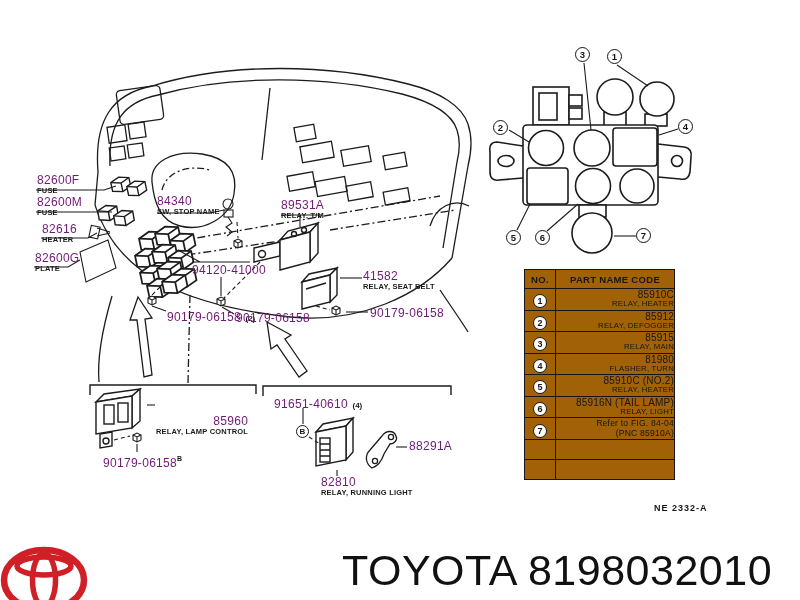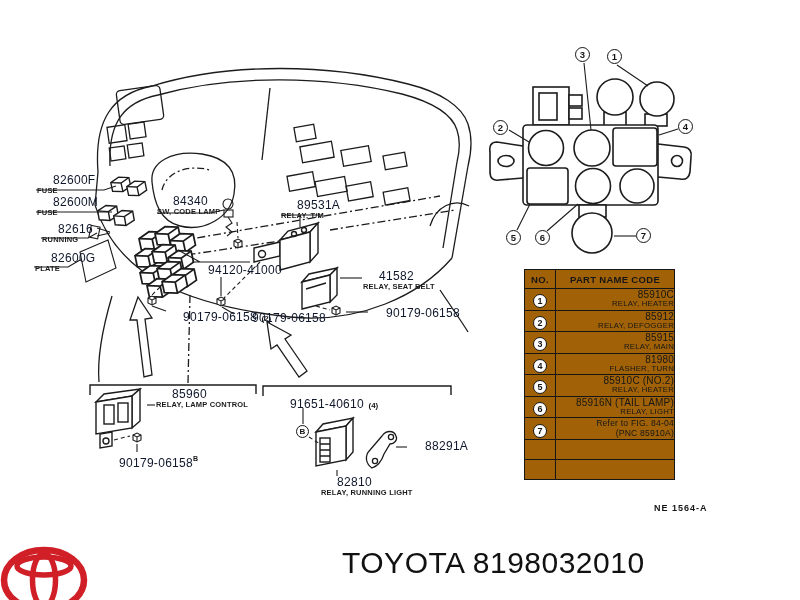--- a/index.html
+++ b/index.html
@@ -9,7 +9,7 @@
   }
   .stage svg{position:absolute;left:0;top:0;}
   .lbl{position:absolute;white-space:nowrap;line-height:1;}
-  .part-num{display:block;font-size:12px;letter-spacing:.3px;color:#0f172a;margin-left:16px;}
+  .part-num{display:block;font-size:12px;letter-spacing:.3px;color:#701a75;}
   .part-num.sm{font-size:12px;text-align:center;}
   .part-sub{display:block;font-size:7.5px;font-weight:bold;letter-spacing:.2px;margin-top:1px;color:#1a1a1a;}
   .qty{font-size:8px;font-weight:bold;}

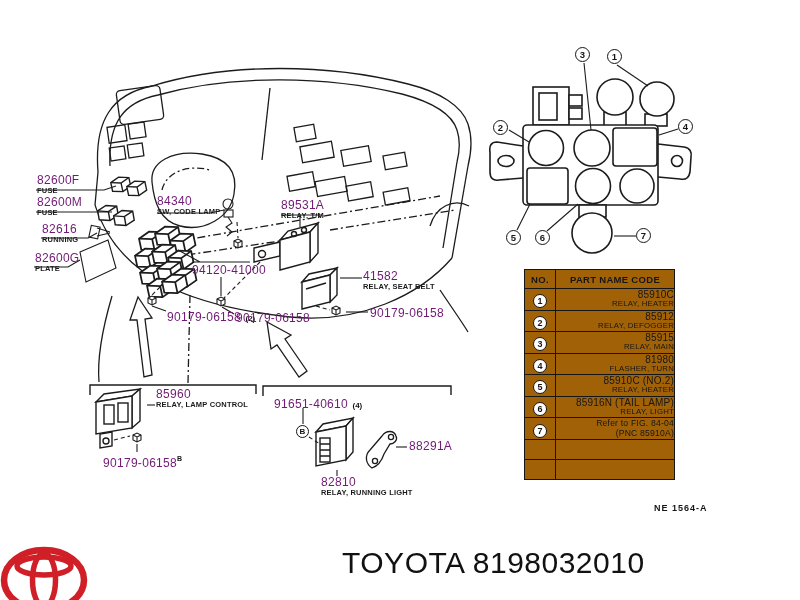--- a/index.html
+++ b/index.html
@@ -265,7 +265,7 @@
   </div>
   <div class="lbl" style="left:157px;top:195px;">
     <span class="part-num">84340</span>
-    <span class="part-sub">SW, CODE LAMP</span>
+    <span class="part-sub">SW, STOP NAME</span>
   </div>
   <div class="lbl" style="left:281px;top:199px;">
     <span class="part-num">89531A</span>

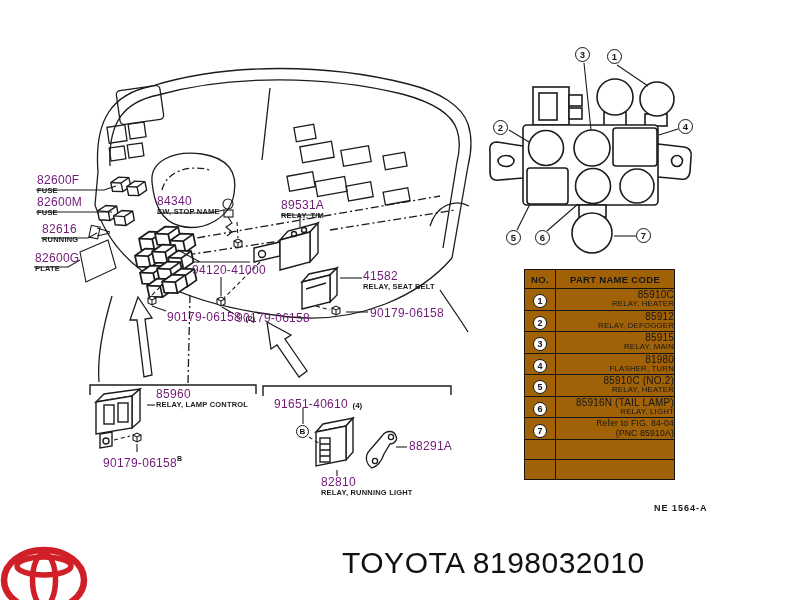--- a/index.html
+++ b/index.html
@@ -257,7 +257,7 @@
   </div>
   <div class="lbl" style="left:42px;top:223px;">
     <span class="part-num">82616</span>
-    <span class="part-sub">RUNNING</span>
+    <span class="part-sub">HEATER</span>
   </div>
   <div class="lbl" style="left:35px;top:252px;">
     <span class="part-num">82600G</span>

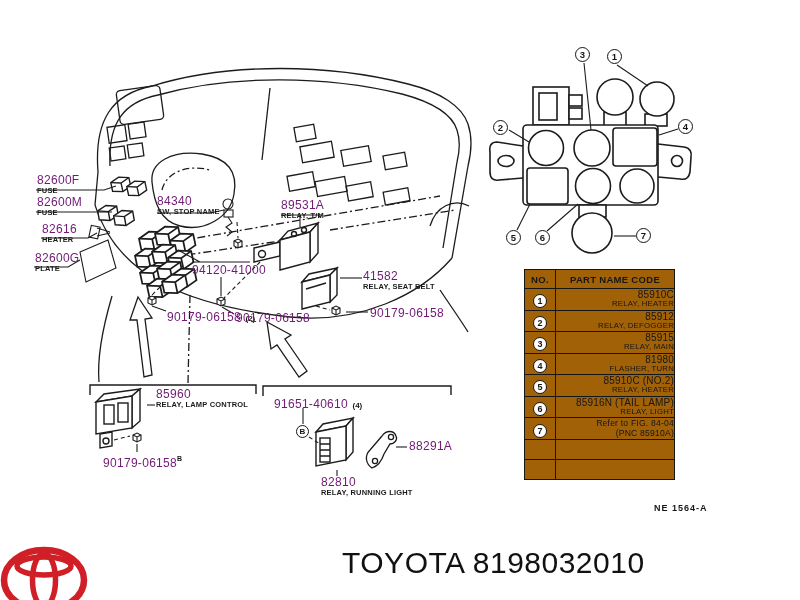--- a/index.html
+++ b/index.html
@@ -288,7 +288,7 @@
   <div class="lbl" style="left:370px;top:307px;">
     <span class="part-num sm">90179-06158</span>
   </div>
-  <div class="lbl" style="left:156px;top:388px;">
+  <div class="lbl" style="left:156px;top:415px;text-align:right;">
     <span class="part-num">85960</span>
     <span class="part-sub">RELAY, LAMP CONTROL</span>
   </div>

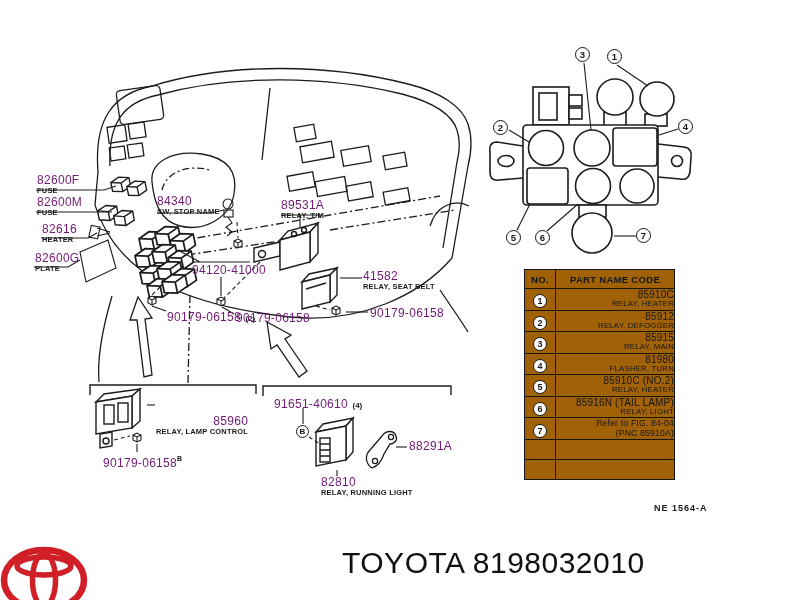--- a/index.html
+++ b/index.html
@@ -396,7 +396,7 @@
   </tbody>
     </table>
 
-  <div class="fig-ref">NE 1564-A</div>
+  <div class="fig-ref">NE 2332-A</div>
 
   <svg width="92" height="56" viewBox="0 0 92 56" style="left:0px;top:545px;">
     <g stroke="#d01f27" fill="none">

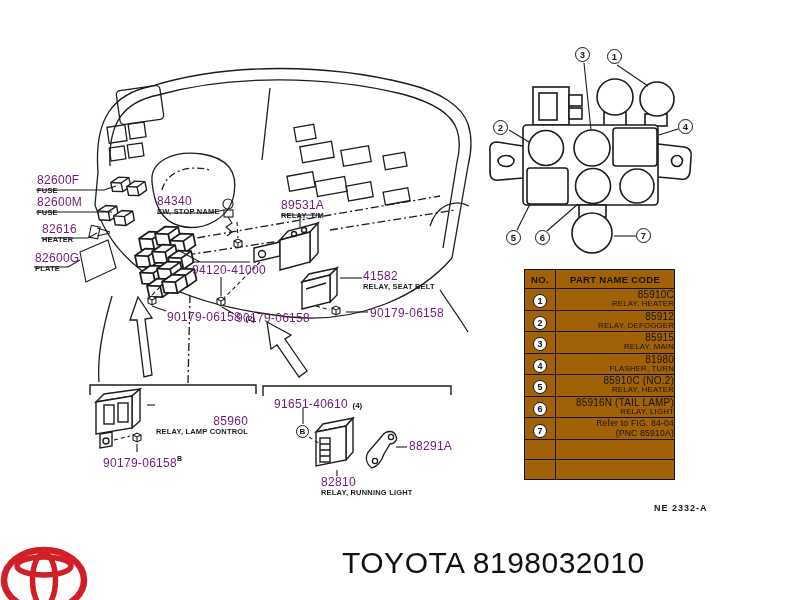--- a/index.html
+++ b/index.html
@@ -38,7 +38,7 @@
   .ref-row .t-code,.ref-row .t-name{font-size:8.6px;font-weight:normal;line-height:9.5px;}
   .fig-ref{position:absolute;left:654px;top:503px;font-size:9px;font-weight:bold;letter-spacing:1px;}
   .brand-line{
-    position:absolute;left:342px;top:546px;font-size:30px;letter-spacing:.5px;color:#111;
+    position:absolute;left:342px;top:546px;font-size:43px;letter-spacing:.5px;color:#111;
   }
 </style>
 </head>

